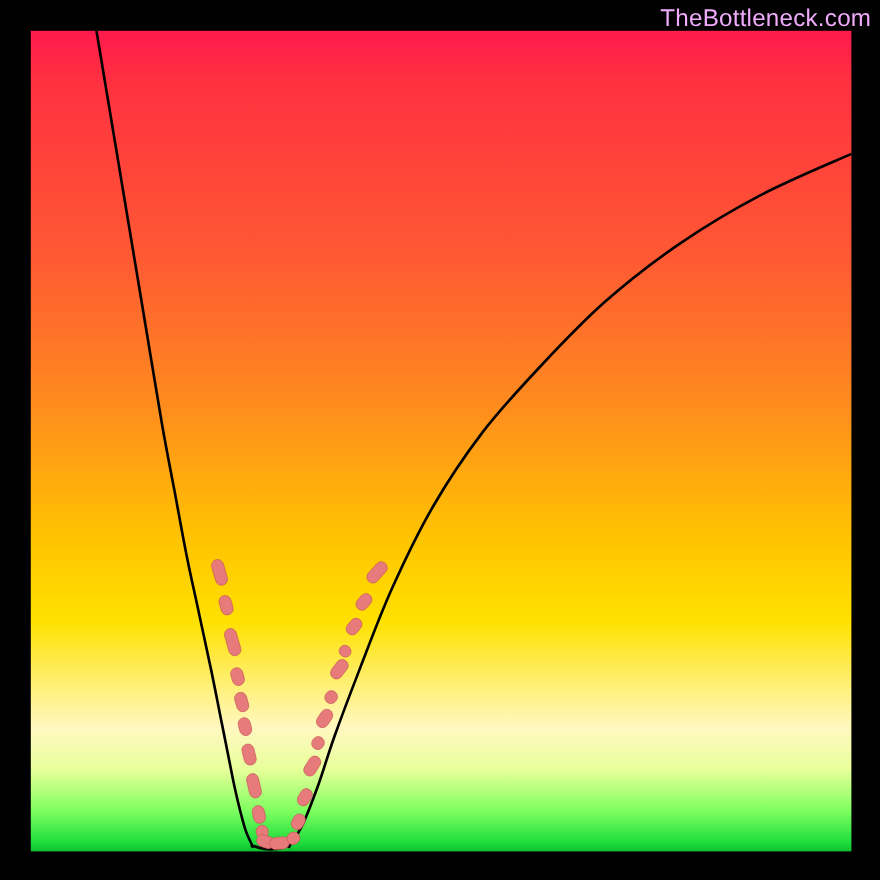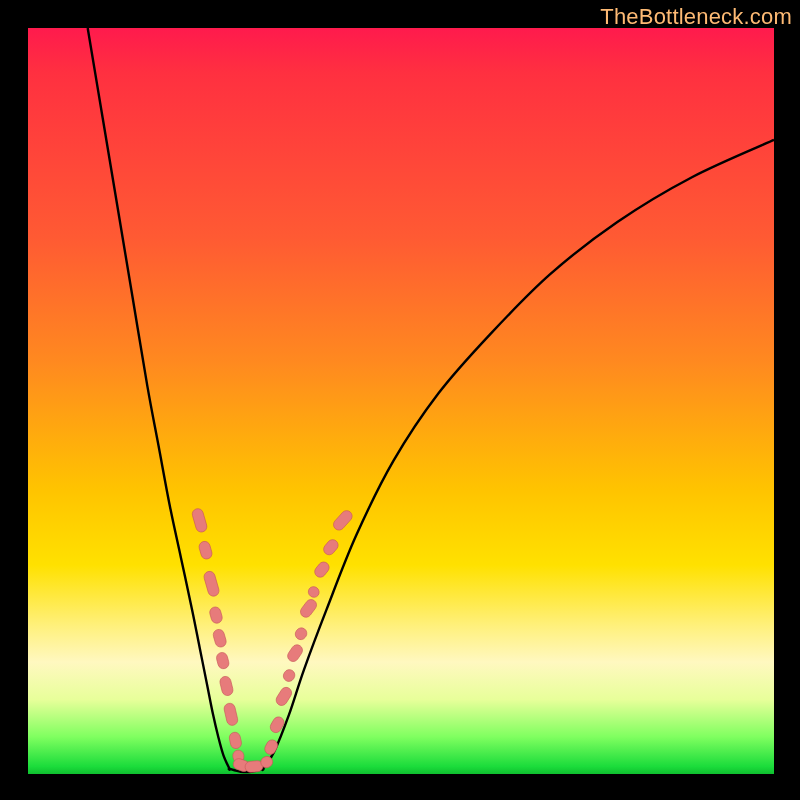--- a/index.html
+++ b/index.html
@@ -46,7 +46,7 @@
     position: absolute;
     top: 4px;
     right: 8px;
-    color: #fdba74;
+    color: #f0abfc;
     font-size: 22px;
     font-weight: 500;
     letter-spacing: 0.2px;

